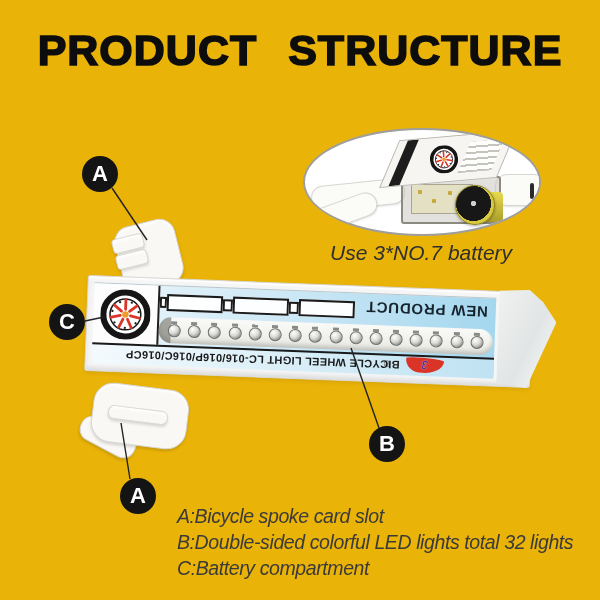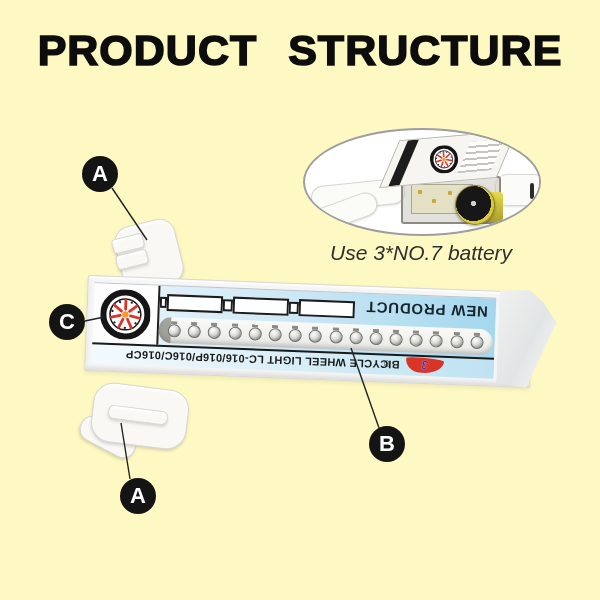--- a/index.html
+++ b/index.html
@@ -3,7 +3,7 @@
 <meta charset="utf-8">
 <style>
   html,body{margin:0;padding:0;background:#fff;}
-  .stage{position:relative;width:600px;height:600px;background:#fef9c3;overflow:hidden;
+  .stage{position:relative;width:600px;height:600px;background:#eab308;overflow:hidden;
          font-family:"Liberation Sans",sans-serif;}
 
   

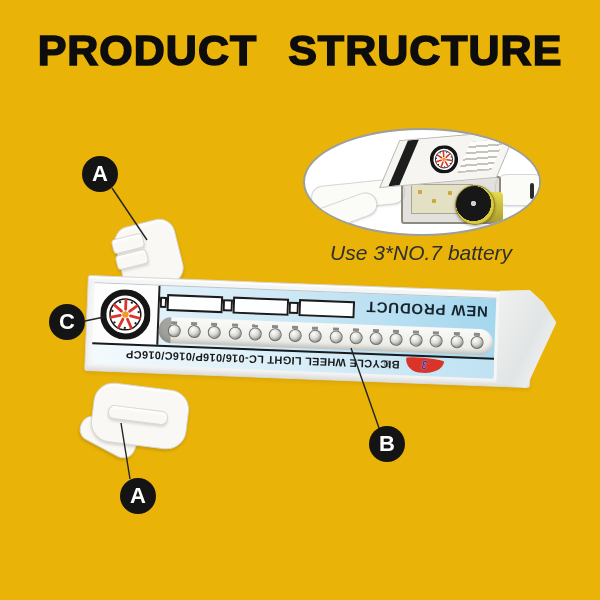--- a/index.html
+++ b/index.html
@@ -248,6 +248,11 @@
   <div class="co co-b">B</div>
   <div class="co co-a-bottom">A</div>
 
+  <div class="legend">
+    <div>A:Bicycle spoke card slot</div>
+    <div>B:Double-sided colorful LED lights total 32 lights</div>
+    <div>C:Battery compartment</div>
+  </div>
 
 </div>
 

